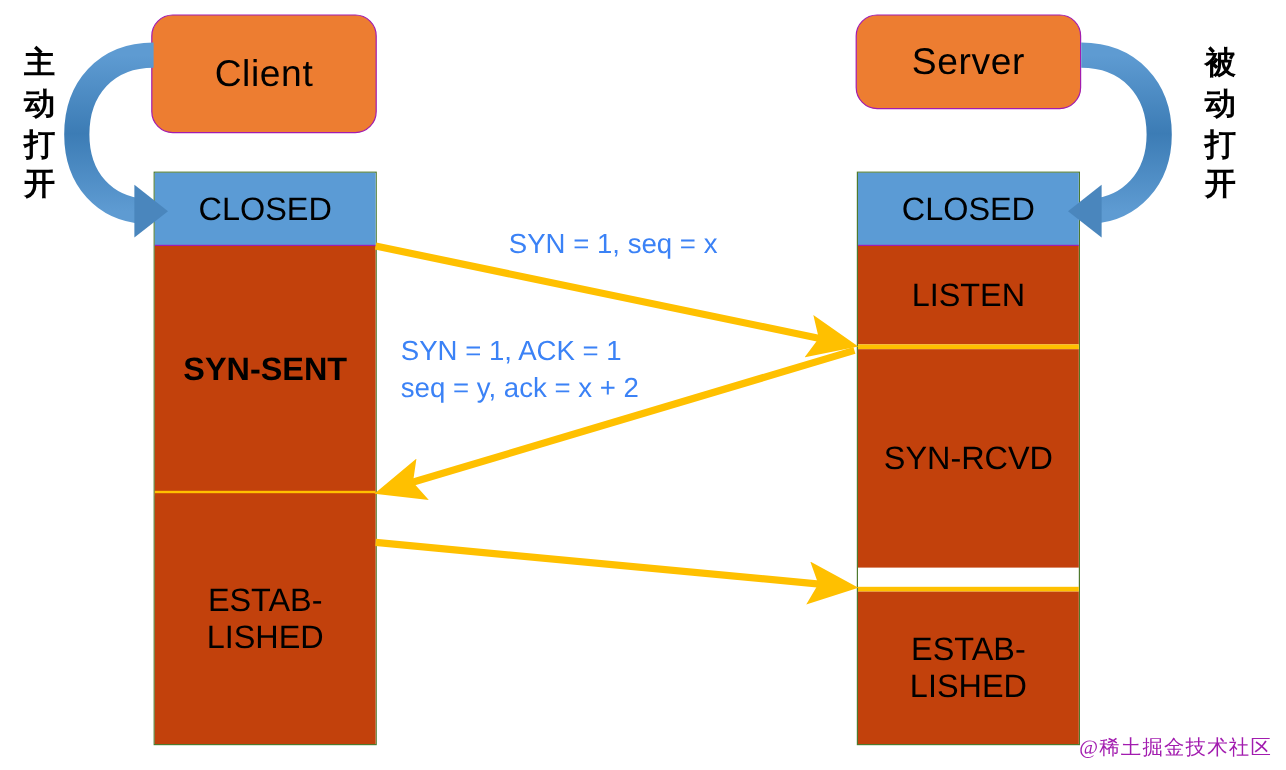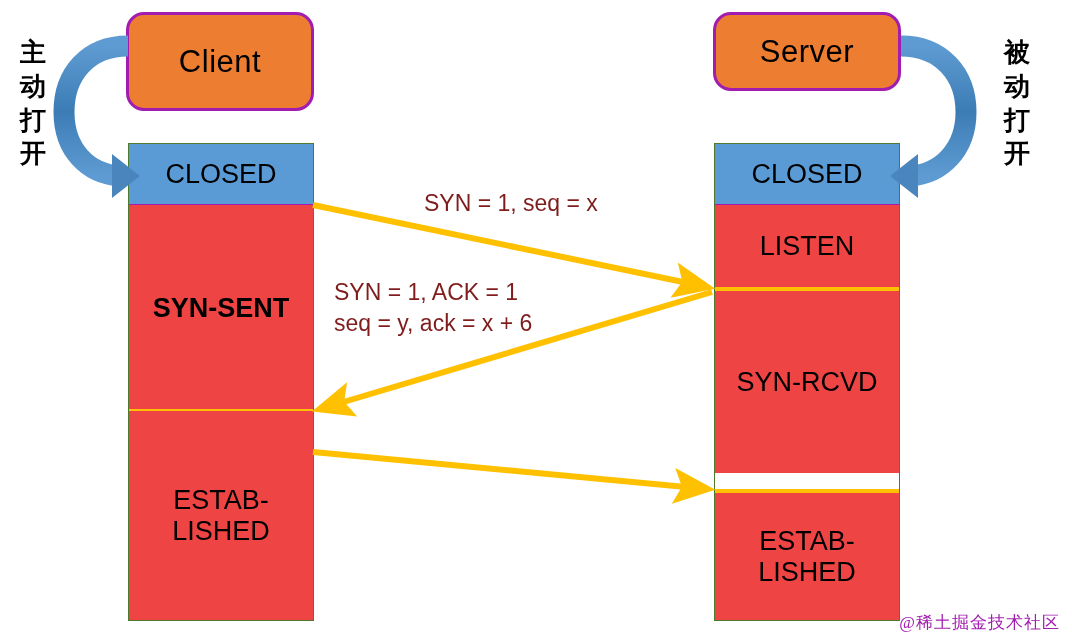--- a/index.html
+++ b/index.html
@@ -22,7 +22,7 @@
   .endpoint-box {
     position: absolute;
     background: #ED7D31;
-    border: 3px solid #a21caf;
+    border: 1px solid #a21caf;
     border-radius: 18px;
     display: flex;
     align-items: center;

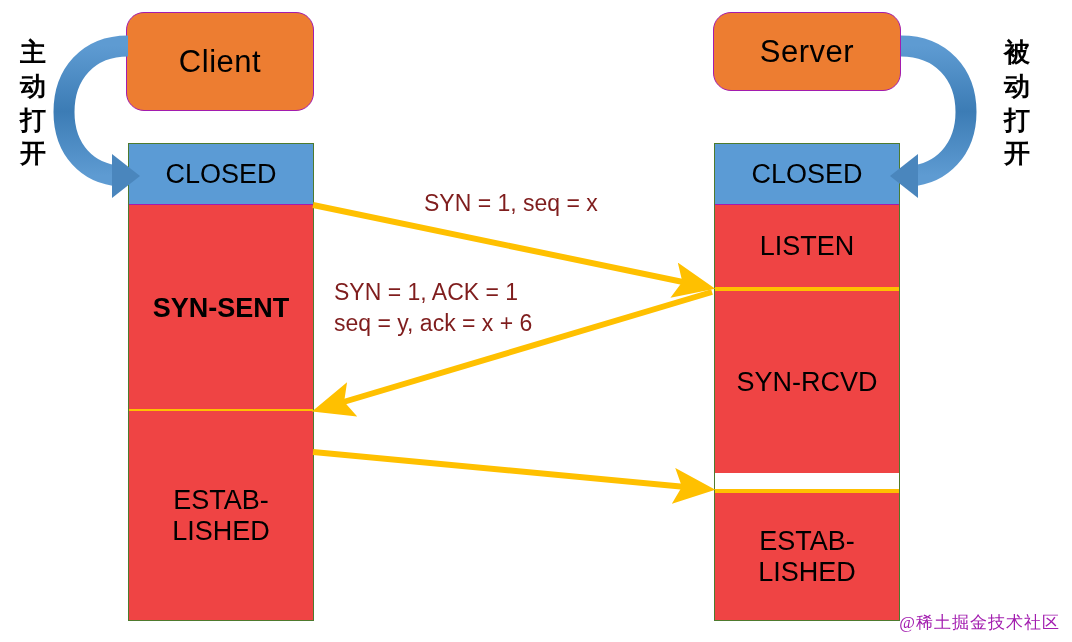--- a/index.html
+++ b/index.html
@@ -95,7 +95,7 @@
   .msg-label {
     position: absolute;
     font-size: 23px;
-    color: #7f1d1d;
+    color: #3b82f6;
     white-space: pre-line;
     line-height: 1.35;
   }

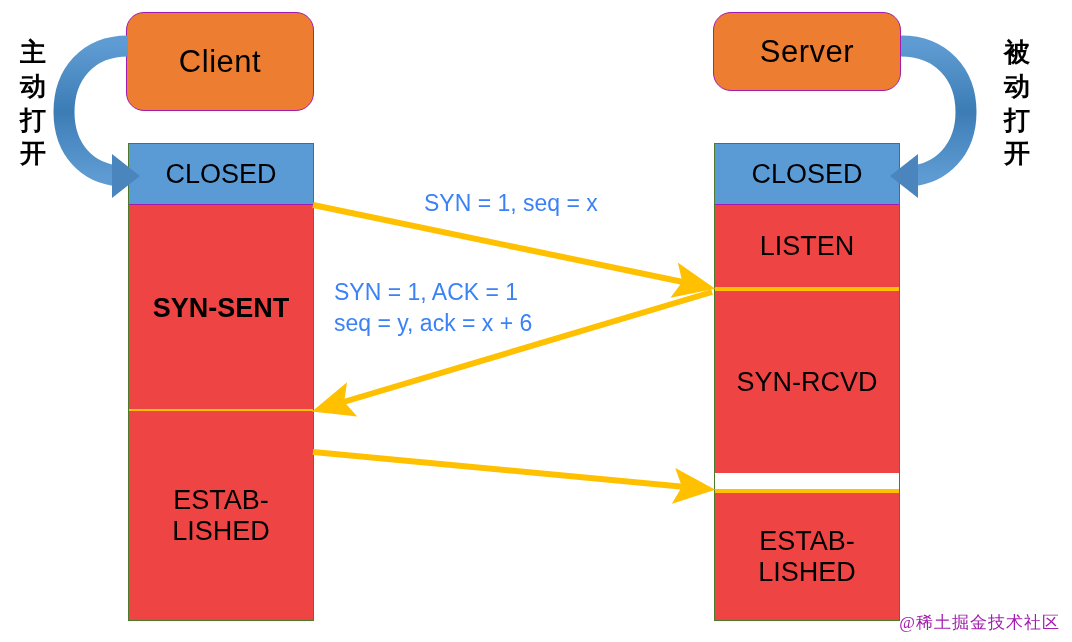--- a/index.html
+++ b/index.html
@@ -66,7 +66,7 @@
     border-bottom: 1px solid #a21caf;
   }
   .state-green {
-    background: #ef4444;
+    background: #c2410c;
   }
   
   .yellow-rule {

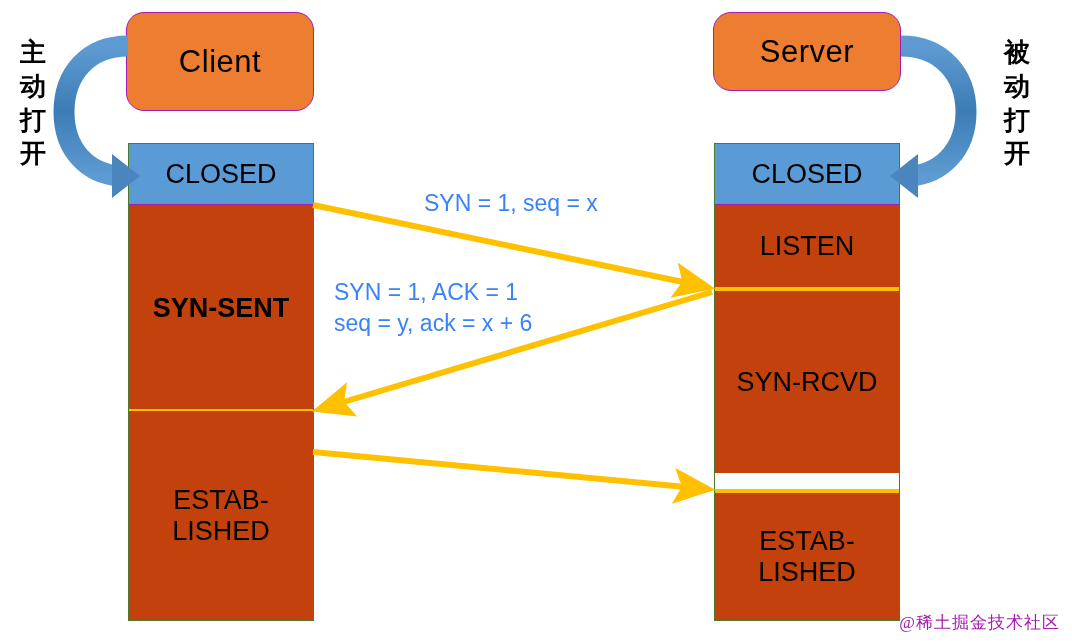--- a/index.html
+++ b/index.html
@@ -214,7 +214,7 @@
 
   <div class="msg-label" id="msg-1">SYN = 1, seq = x</div>
   <div class="msg-label" id="msg-2">SYN = 1, ACK = 1
-seq = y,  ack = x + 6</div>
+seq = y,  ack = x + 2</div>
 
   <div id="watermark">@稀土掘金技术社区</div>
 

